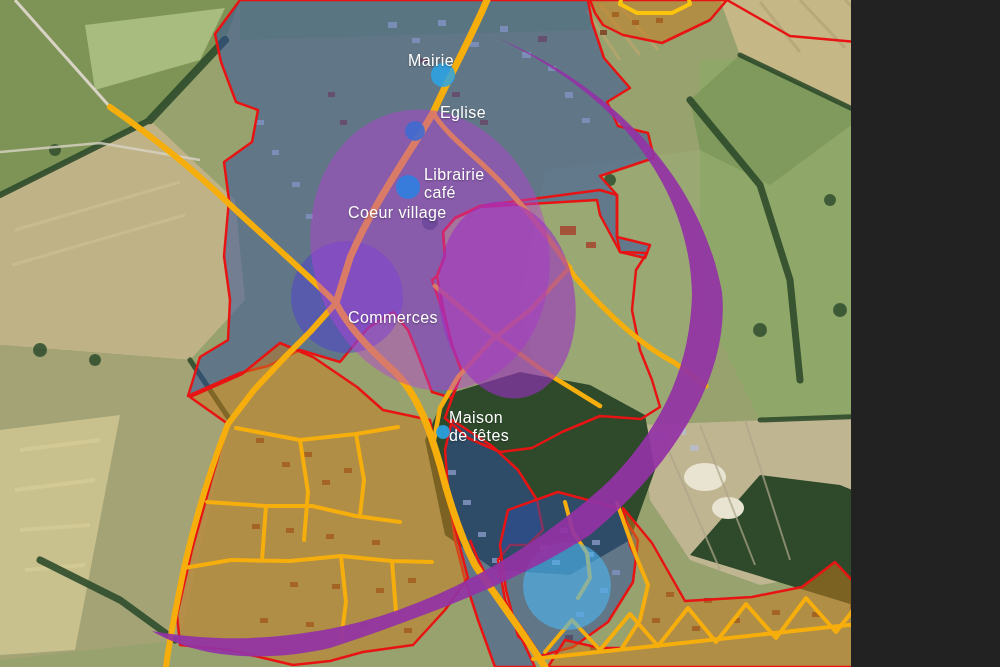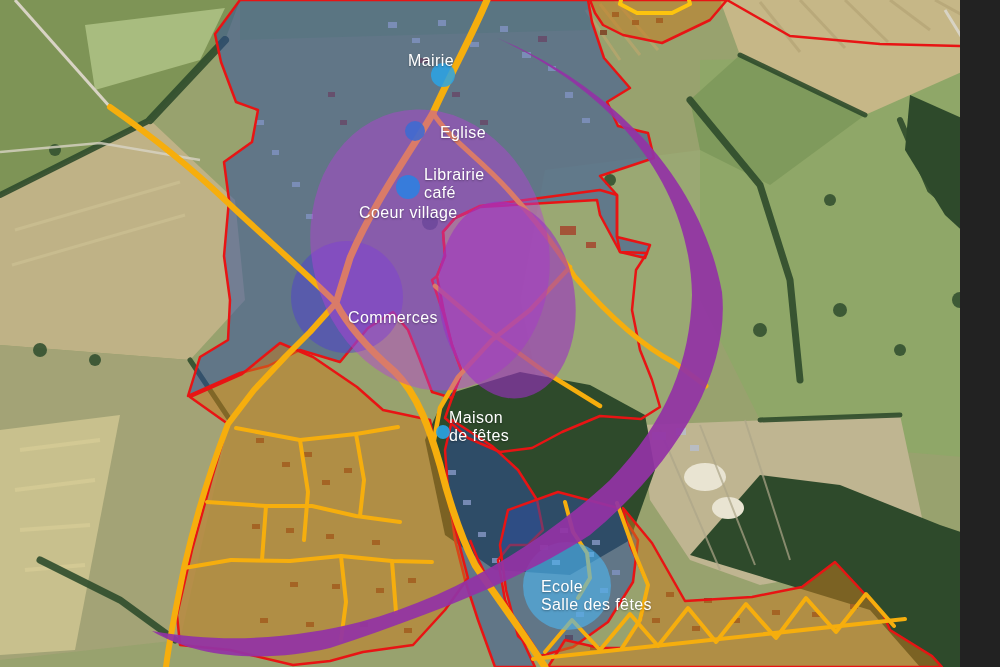--- a/index.html
+++ b/index.html
@@ -3,7 +3,7 @@
 <meta charset="utf-8">
 <style>
   html,body{margin:0;padding:0;background:#222;}
-  #stage{position:relative;width:960px;height:667px;overflow:hidden;
+  #stage{position:relative;width:851px;height:667px;overflow:hidden;
          font-family:"Liberation Sans",sans-serif;}
   #stage svg{position:absolute;left:0;top:0;}
   .map-label{position:absolute;color:#fff;font-size:16px;line-height:18px;

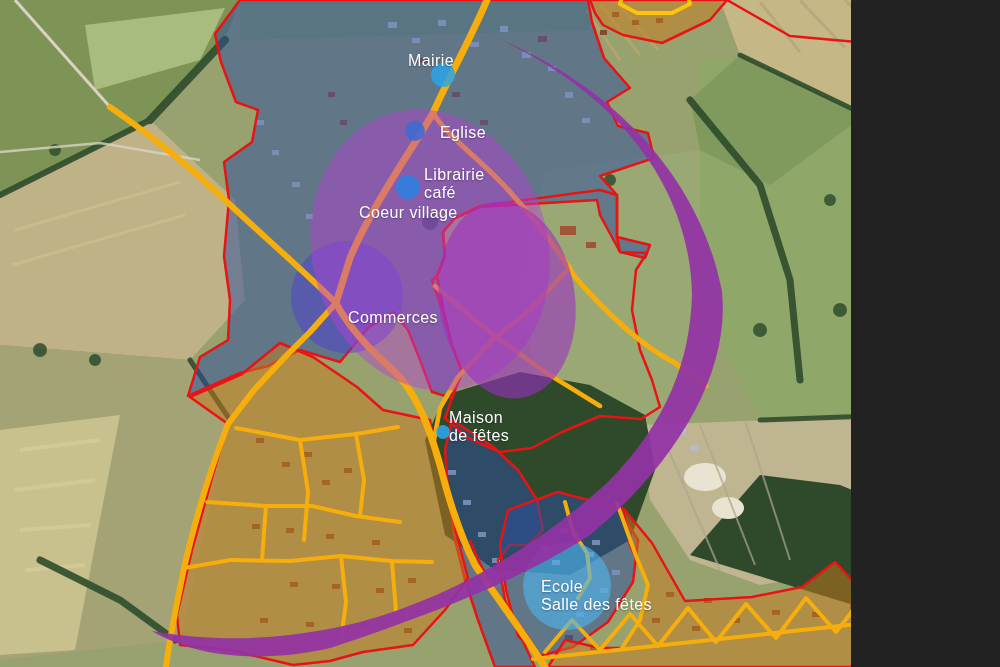--- a/index.html
+++ b/index.html
@@ -10,7 +10,7 @@
              letter-spacing:.4px;font-weight:400;white-space:nowrap;
              text-shadow:0 1px 2px rgba(0,0,0,.35);}
   #lbl-mairie{left:408px;top:52px}
-  #lbl-eglise{left:440px;top:124px}
+  #lbl-eglise{left:440px;top:104px}
   #lbl-librairie{left:424px;top:166px}
   #lbl-coeur{left:359px;top:204px}
   #lbl-commerces{left:348px;top:309px}

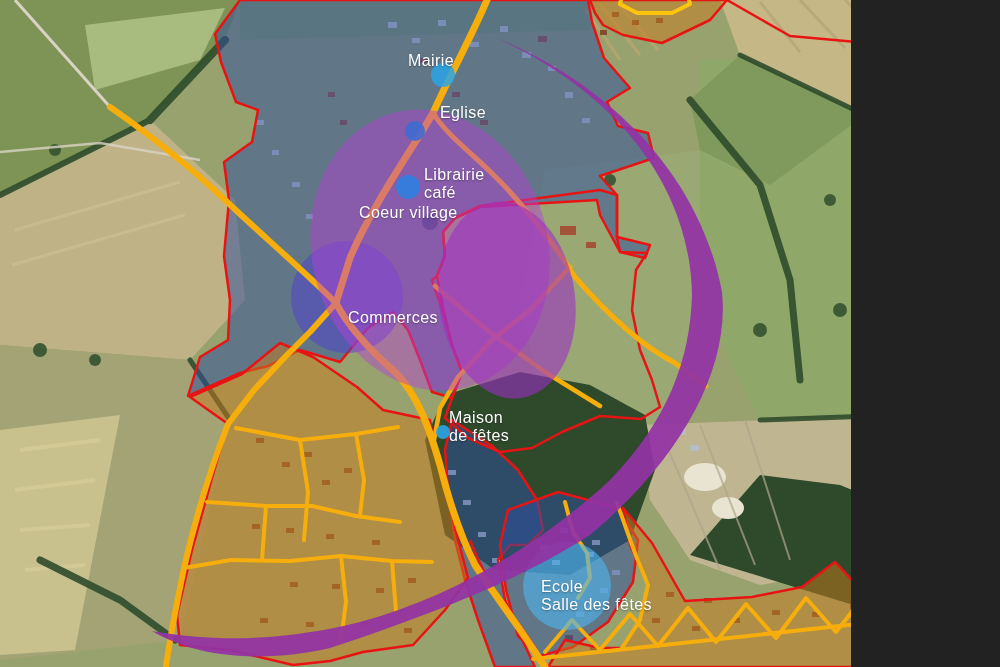--- a/index.html
+++ b/index.html
@@ -12,7 +12,7 @@
   #lbl-mairie{left:408px;top:52px}
   #lbl-eglise{left:440px;top:104px}
   #lbl-librairie{left:424px;top:166px}
-  #lbl-coeur{left:359px;top:204px}
+  #lbl-coeur{left:348px;top:204px}
   #lbl-commerces{left:348px;top:309px}
   #lbl-maison{left:449px;top:409px}
   #lbl-ecole{left:541px;top:578px}

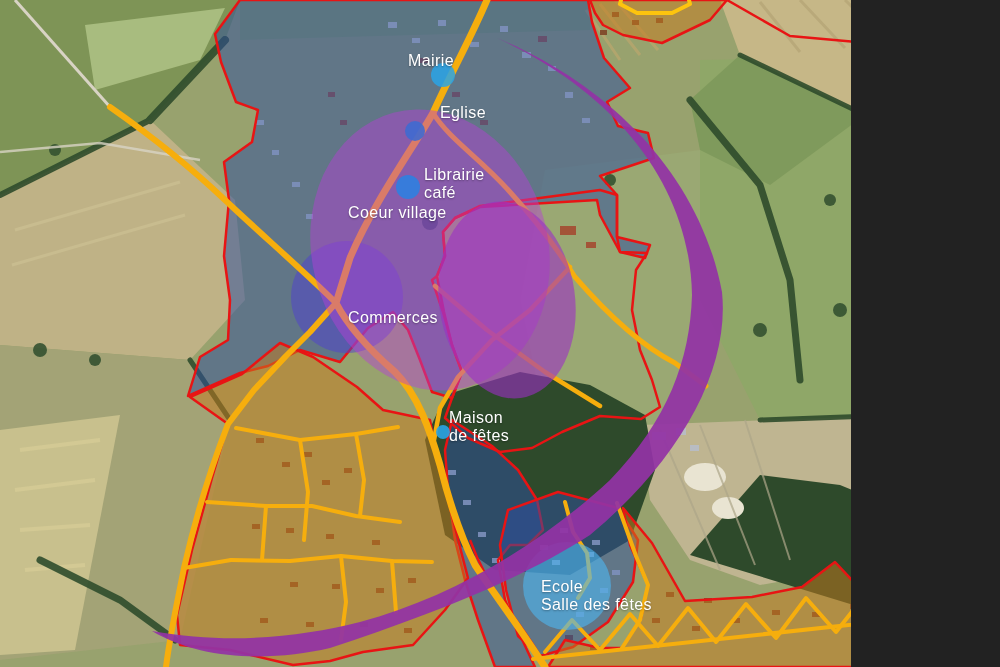--- a/index.html
+++ b/index.html
@@ -175,10 +175,6 @@
     <div>Maison</div>
     <div>de fêtes</div>
   </div>
-  <div class="map-label" id="lbl-ecole">
-    <div>Ecole</div>
-    <div>Salle des fêtes</div>
-  </div>
 </div>
 
 </body></html>

